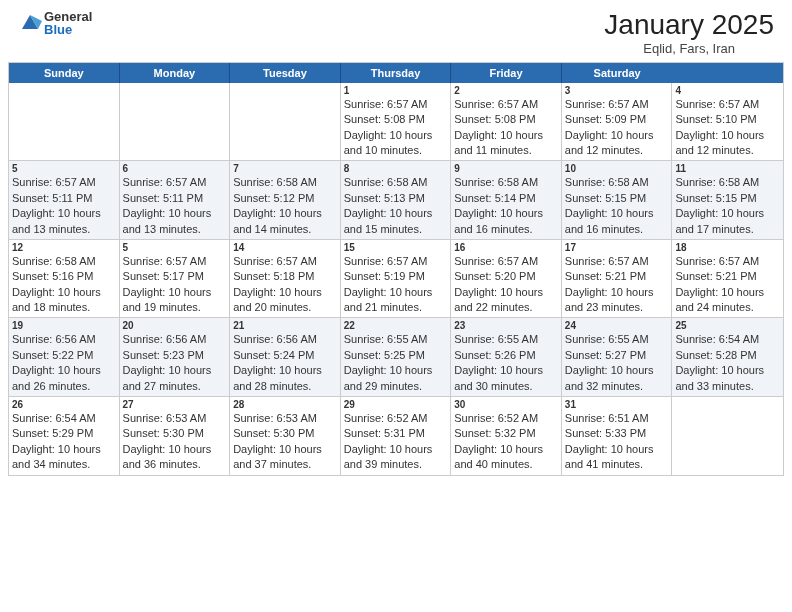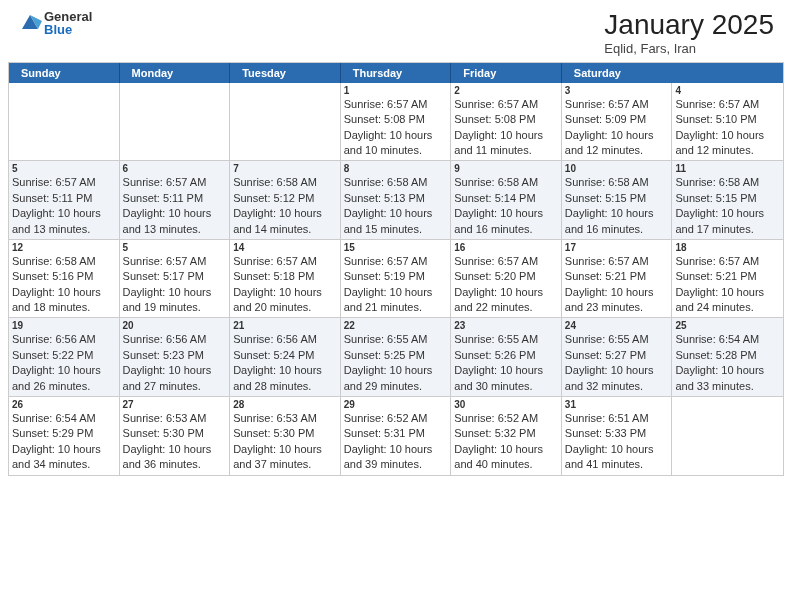--- a/index.html
+++ b/index.html
@@ -24,7 +24,7 @@
       padding: 10px 18px 6px 18px;
     }
     .title-area {
-      text-align: left;
+      text-align: center;
     }
     .calendar-title {
       font-size: 28px;

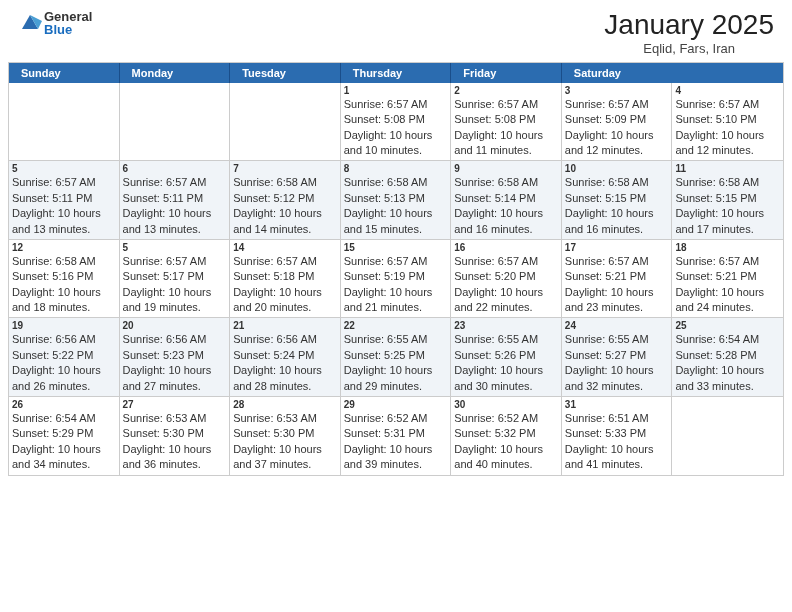--- a/index.html
+++ b/index.html
@@ -52,7 +52,7 @@
       font-size: 11px;
       font-weight: bold;
       padding: 4px 12px;
-      text-align: left;
+      text-align: center;
       border-right: 1px solid #1a4e8a;
     }
     .cal-header-cell:last-child { border-right: none; }

